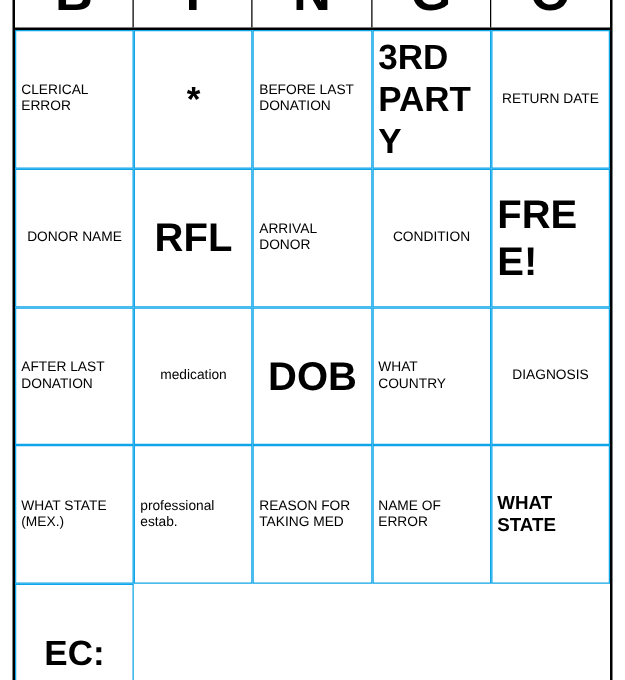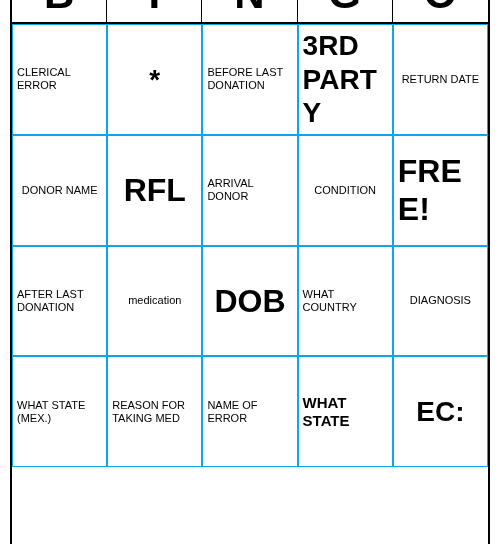--- a/index.html
+++ b/index.html
@@ -125,6 +125,7 @@
     <div class="bingo-cell">WHAT COUNTRY</div>
     <div class="bingo-cell">DIAGNOSIS</div>
     <div class="bingo-cell">WHAT STATE (MEX.)</div>
+    <div class="bingo-cell">professional estab.</div>
 
     <div class="bingo-cell">REASON FOR TAKING MED</div>
     <div class="bingo-cell">NAME OF ERROR</div>

